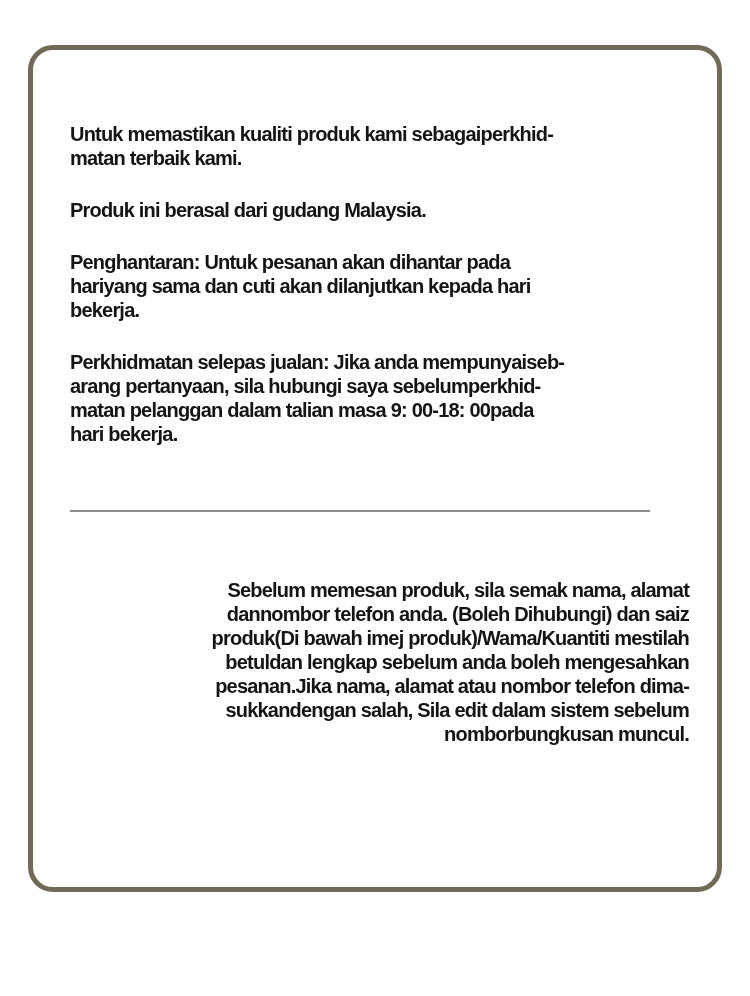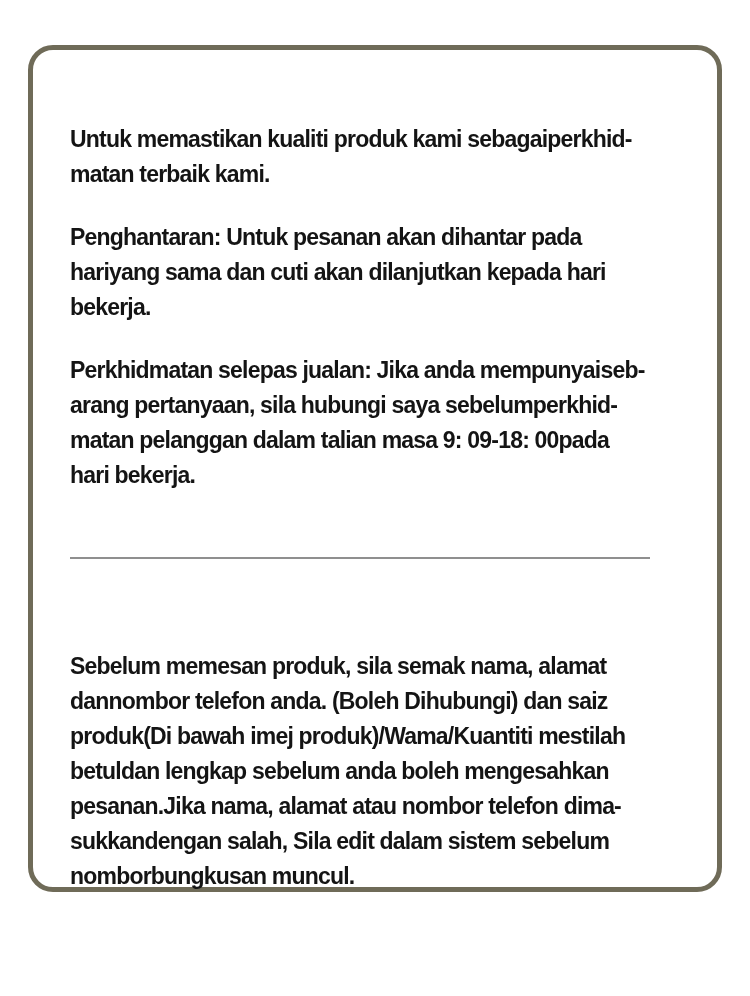--- a/index.html
+++ b/index.html
@@ -31,9 +31,9 @@
   .card-content {
     padding: 72px 28px 0 37px;
     color: #141414;
-    font-size: 23px;
+    font-size: 20px;
     font-weight: 700;
-    line-height: 35px;
+    line-height: 24px;
     letter-spacing: -0.8px;
   }
   .para {

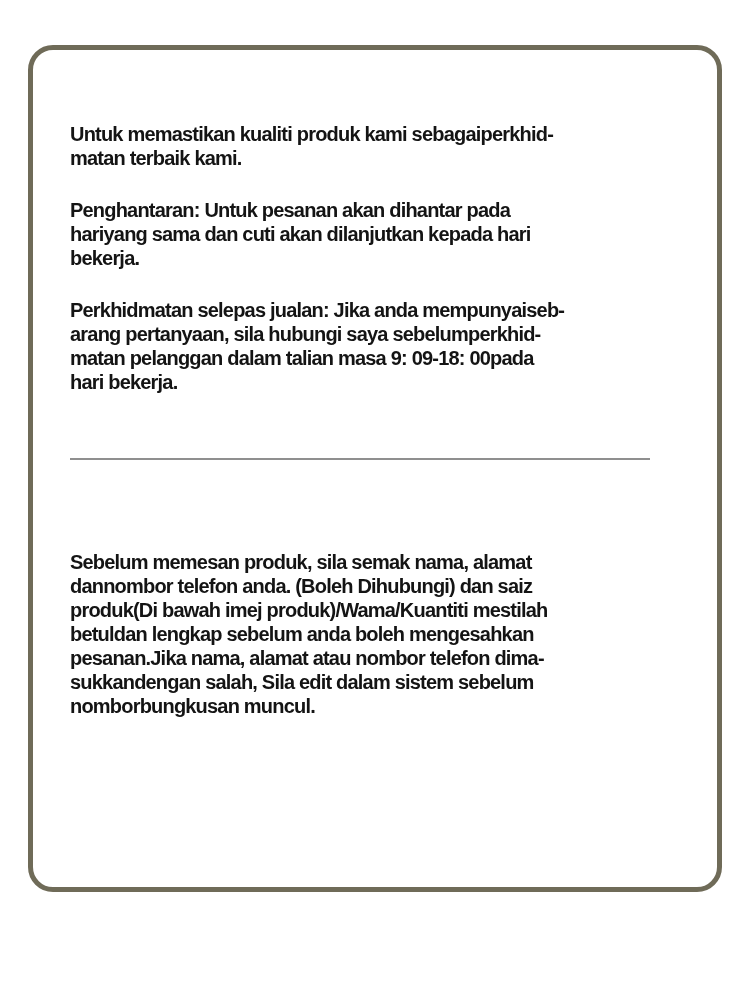--- a/index.html
+++ b/index.html
@@ -61,6 +61,7 @@
       <div class="para">Untuk memastikan kualiti produk kami sebagaiperkhid-
 matan terbaik kami.</div>
 
+      <div class="para">Produk ini berasal dari gudang Malaysia.</div>
 
       <div class="para">Penghantaran: Untuk pesanan akan dihantar pada
 hariyang sama dan cuti akan dilanjutkan kepada hari

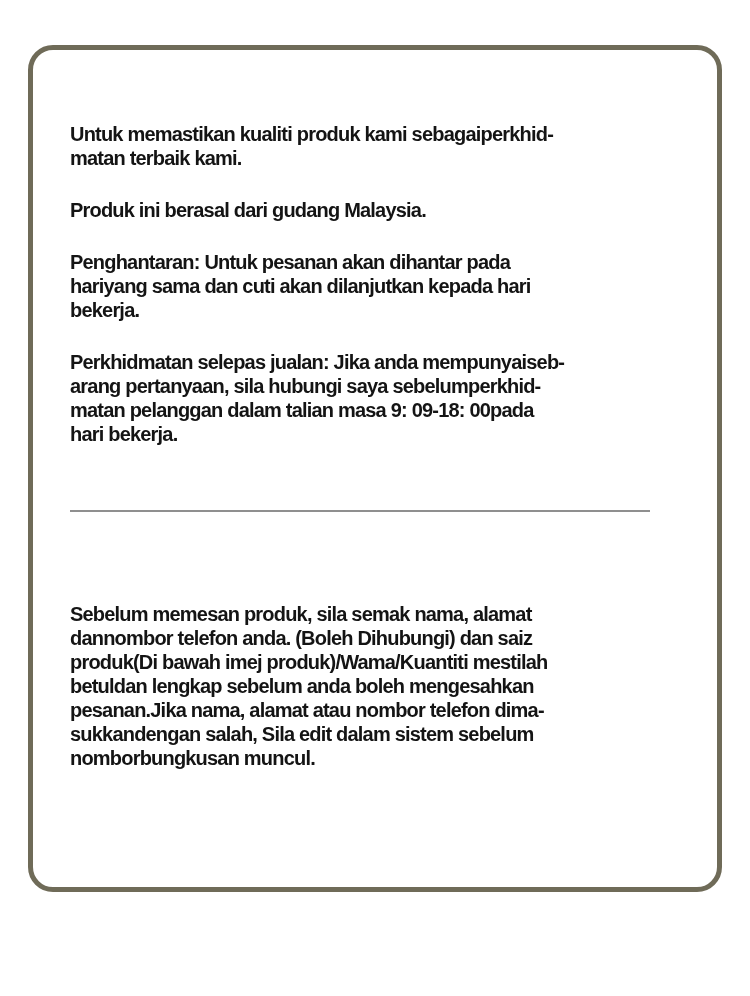--- a/index.html
+++ b/index.html
@@ -69,7 +69,7 @@
 
       <div class="para">Perkhidmatan selepas jualan: Jika anda mempunyaiseb-
 arang pertanyaan, sila hubungi saya sebelumperkhid-
-matan pelanggan dalam talian masa 9: 09-18: 00pada
+matan pelanggan dalam talian masa 9: 00-18: 00pada
 hari bekerja.</div>
 
       <div class="divider"></div>

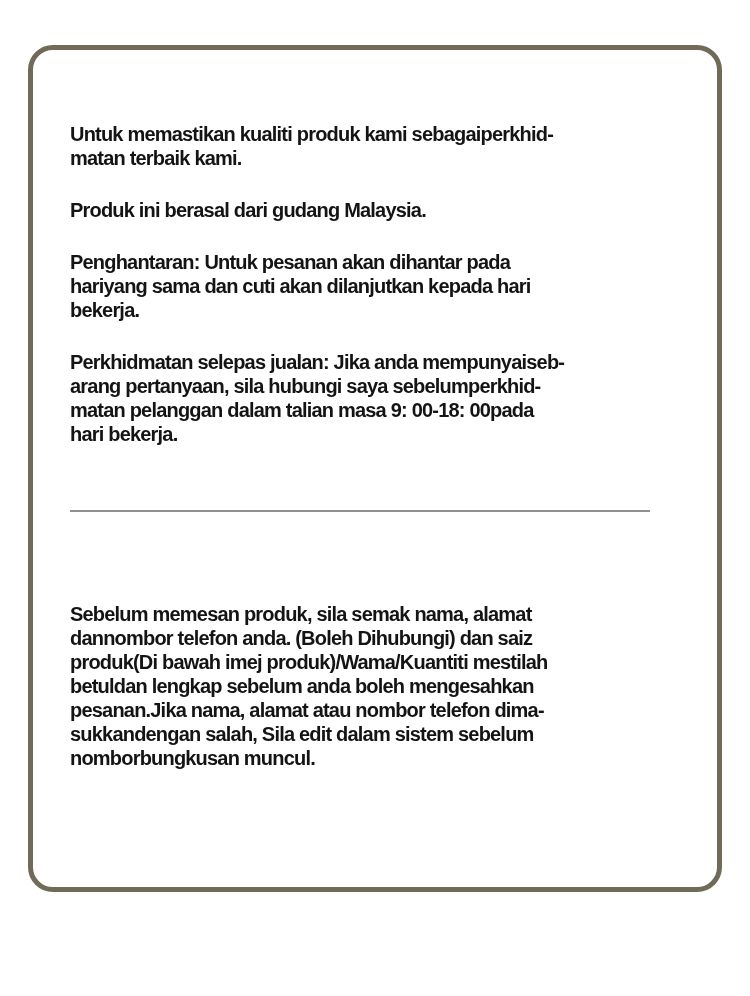--- a/index.html
+++ b/index.html
@@ -48,7 +48,8 @@
     margin: 64px 0 0 0;
   }
   .para-last {
-    margin-top: 90px;
+    margin-top: 66px;
+    text-align: right;
   }
 </style>
 </head>

